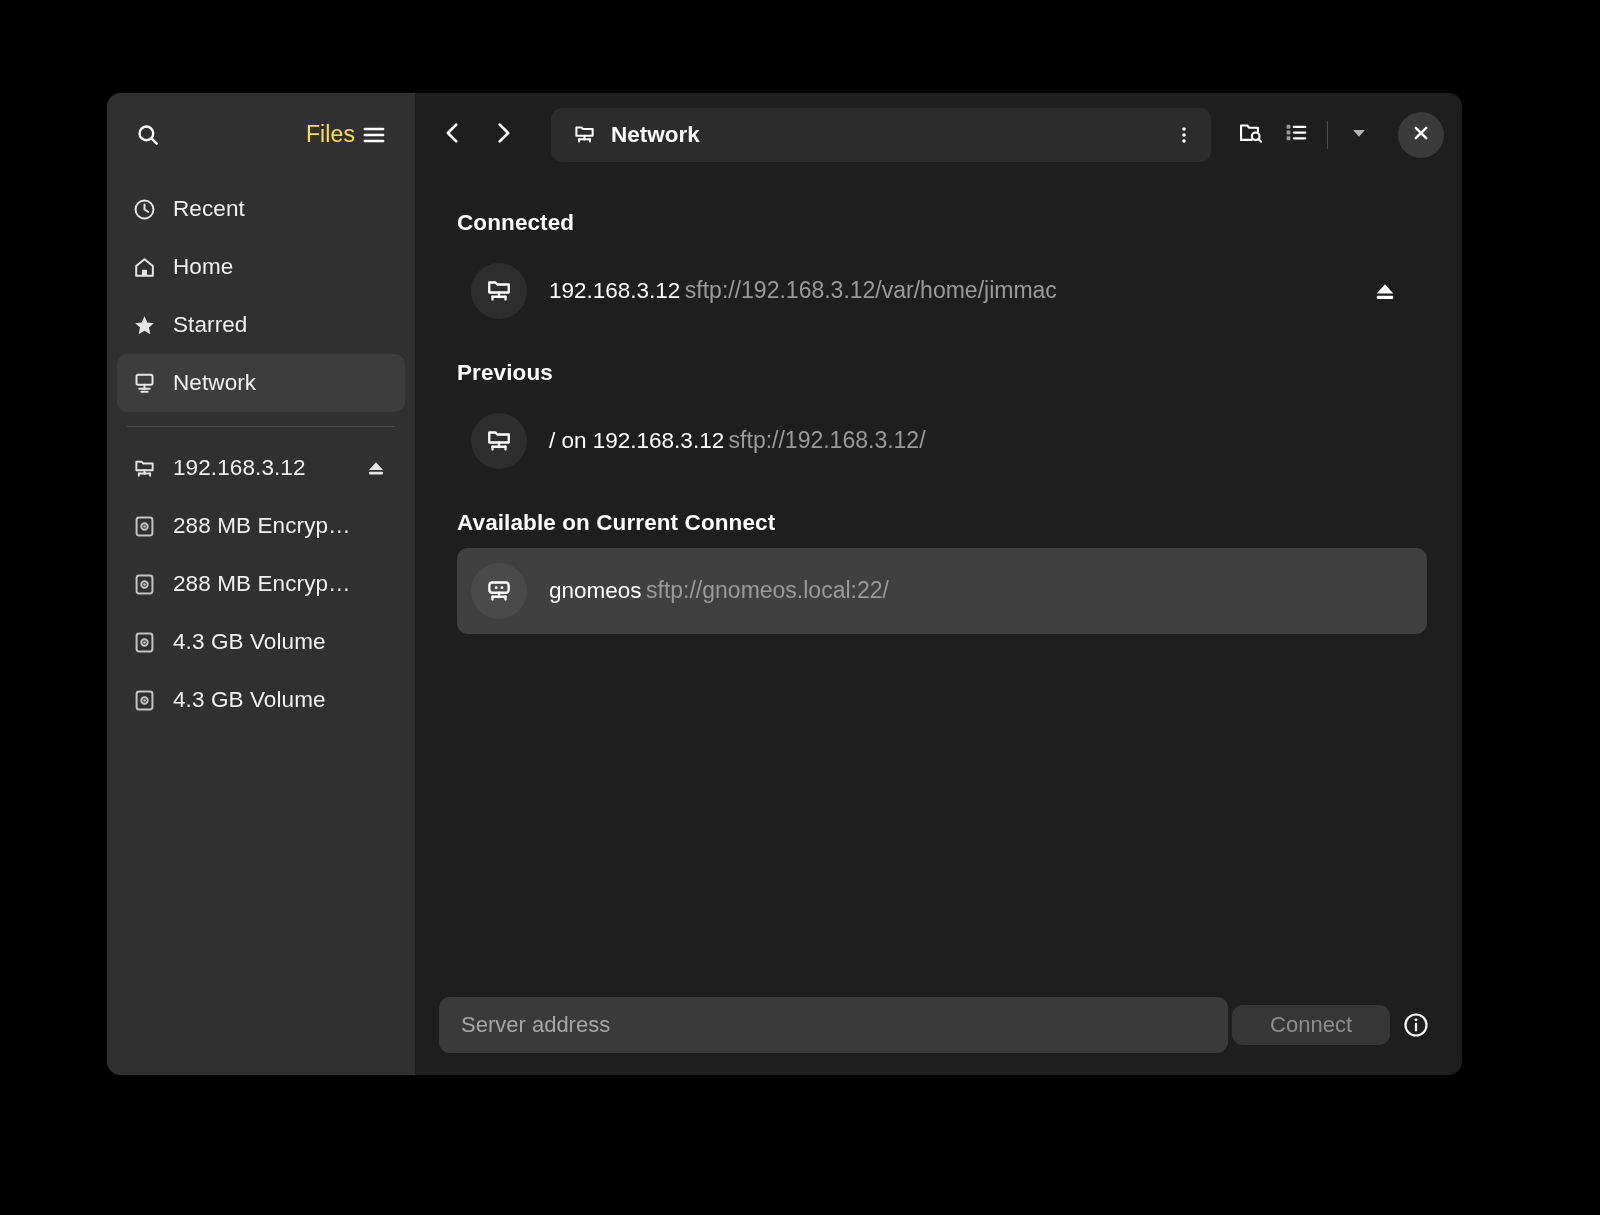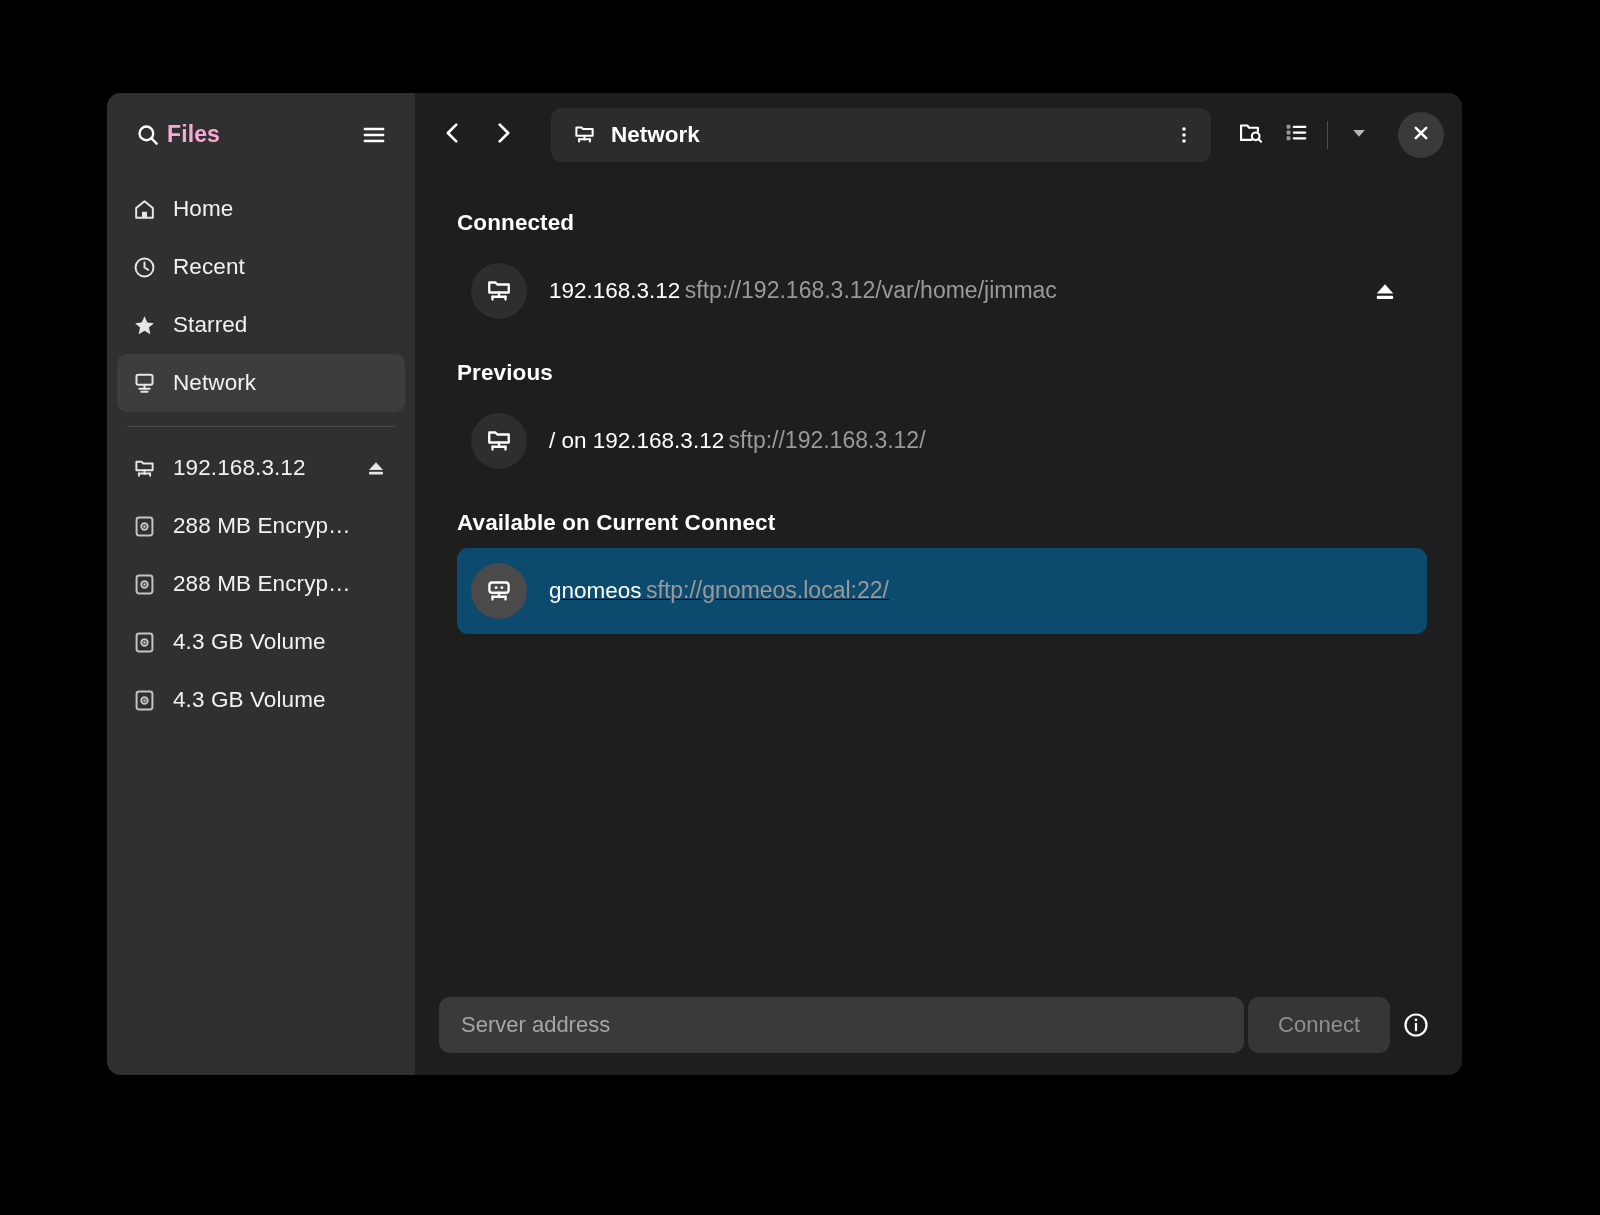--- a/index.html
+++ b/index.html
@@ -42,10 +42,10 @@
   }
   .sb-hdr-title {
     flex: 1;
-    text-align: left;
+    text-align: right;
     font-size: 23px;
-    font-weight: bold;
-    color: #f9a8d4;
+    font-weight: normal;
+    color: #fde047;
     letter-spacing: .1px;
   }
   .hdr-icon-btn {

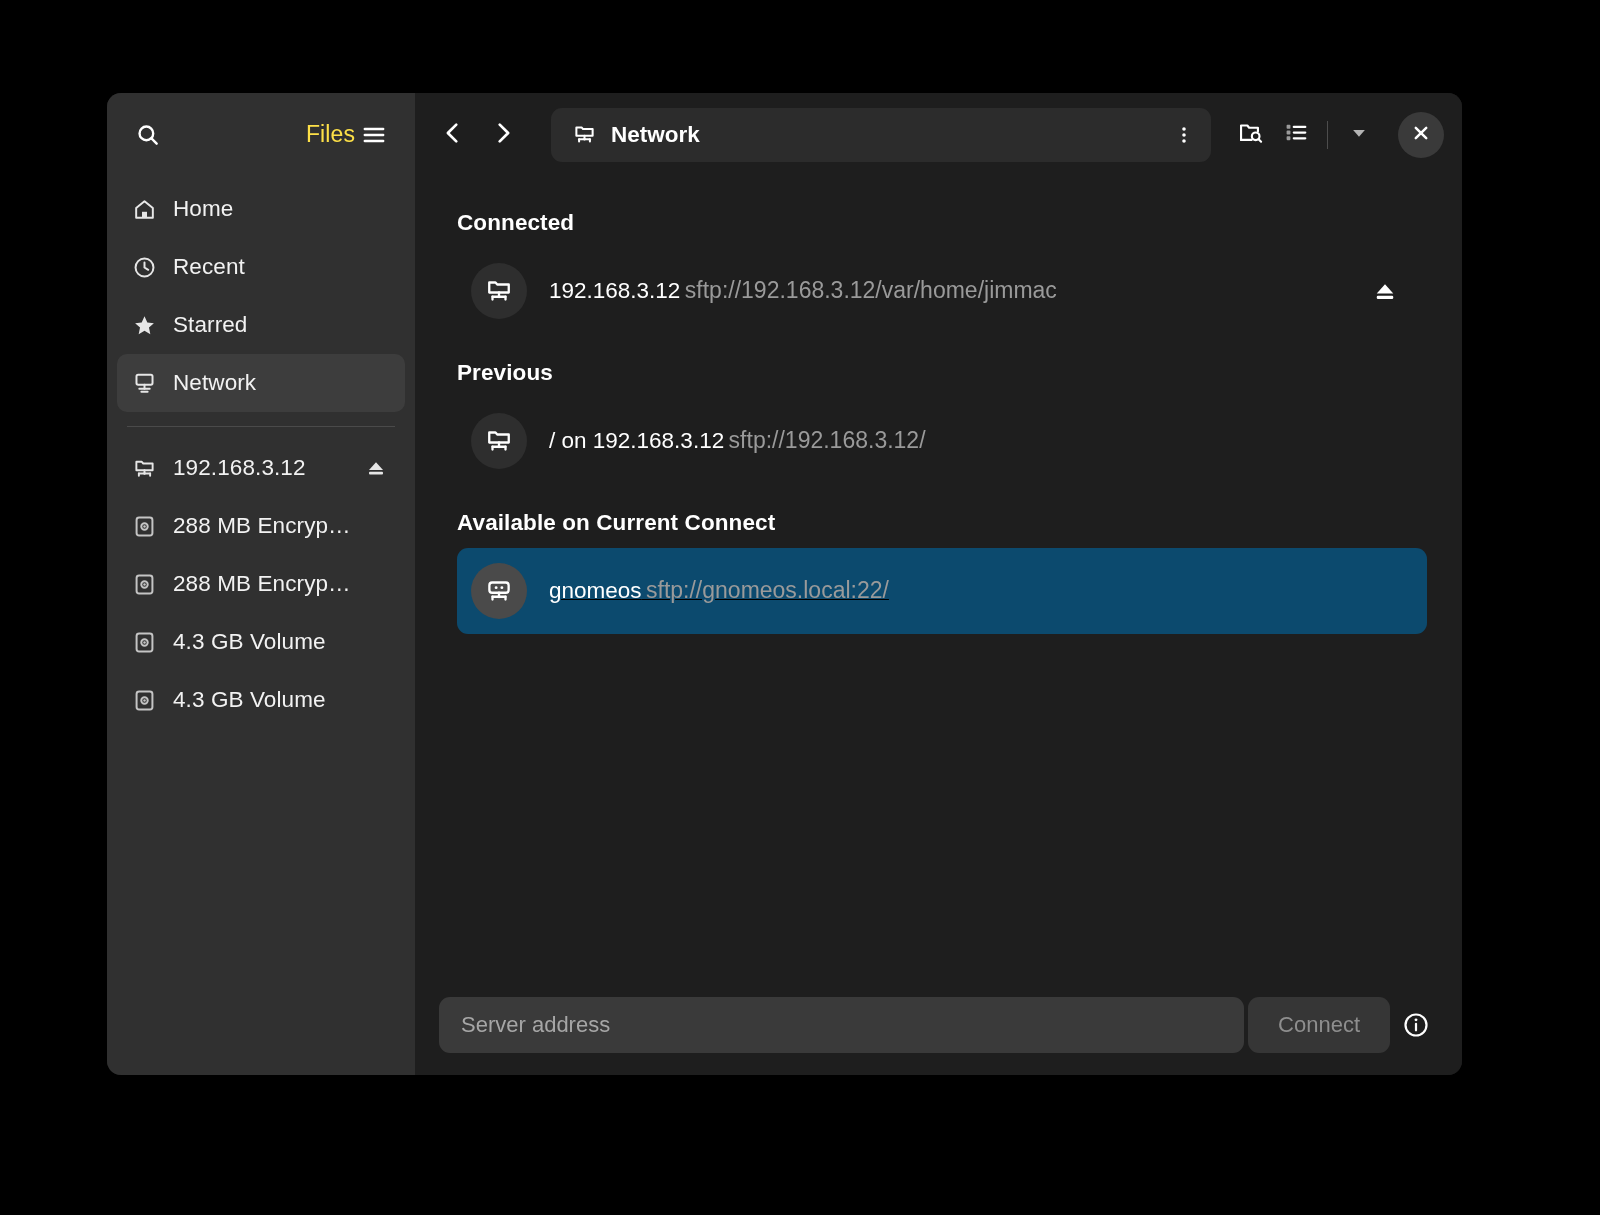--- a/index.html
+++ b/index.html
@@ -282,22 +282,22 @@
 
       <div class="sb-item">
         <span class="sb-icon">
+          <svg width="25" height="25" viewBox="0 0 24 24" fill="none" stroke="#e6e6e6" stroke-width="1.9" stroke-linecap="round">
+            <circle cx="12" cy="12" r="8.6"></circle>
+            <polyline points="12,7.2 12,12 15.6,14.2"></polyline>
+          </svg>
+        </span>
+        <span class="sb-label">Recent</span>
+      </div>
+
+      <div class="sb-item">
+        <span class="sb-icon">
           <svg width="25" height="25" viewBox="0 0 24 24" fill="none" stroke="#e6e6e6" stroke-width="1.9" stroke-linejoin="round">
             <path d="M4 10.5 L12 4 L20 10.5 V20 H4 Z"></path>
             <rect x="9.6" y="14.2" width="4.8" height="5.8" fill="#e6e6e6" stroke="none"></rect>
           </svg>
         </span>
         <span class="sb-label">Home</span>
-      </div>
-
-      <div class="sb-item">
-        <span class="sb-icon">
-          <svg width="25" height="25" viewBox="0 0 24 24" fill="none" stroke="#e6e6e6" stroke-width="1.9" stroke-linecap="round">
-            <circle cx="12" cy="12" r="8.6"></circle>
-            <polyline points="12,7.2 12,12 15.6,14.2"></polyline>
-          </svg>
-        </span>
-        <span class="sb-label">Recent</span>
       </div>
 
       <div class="sb-item">

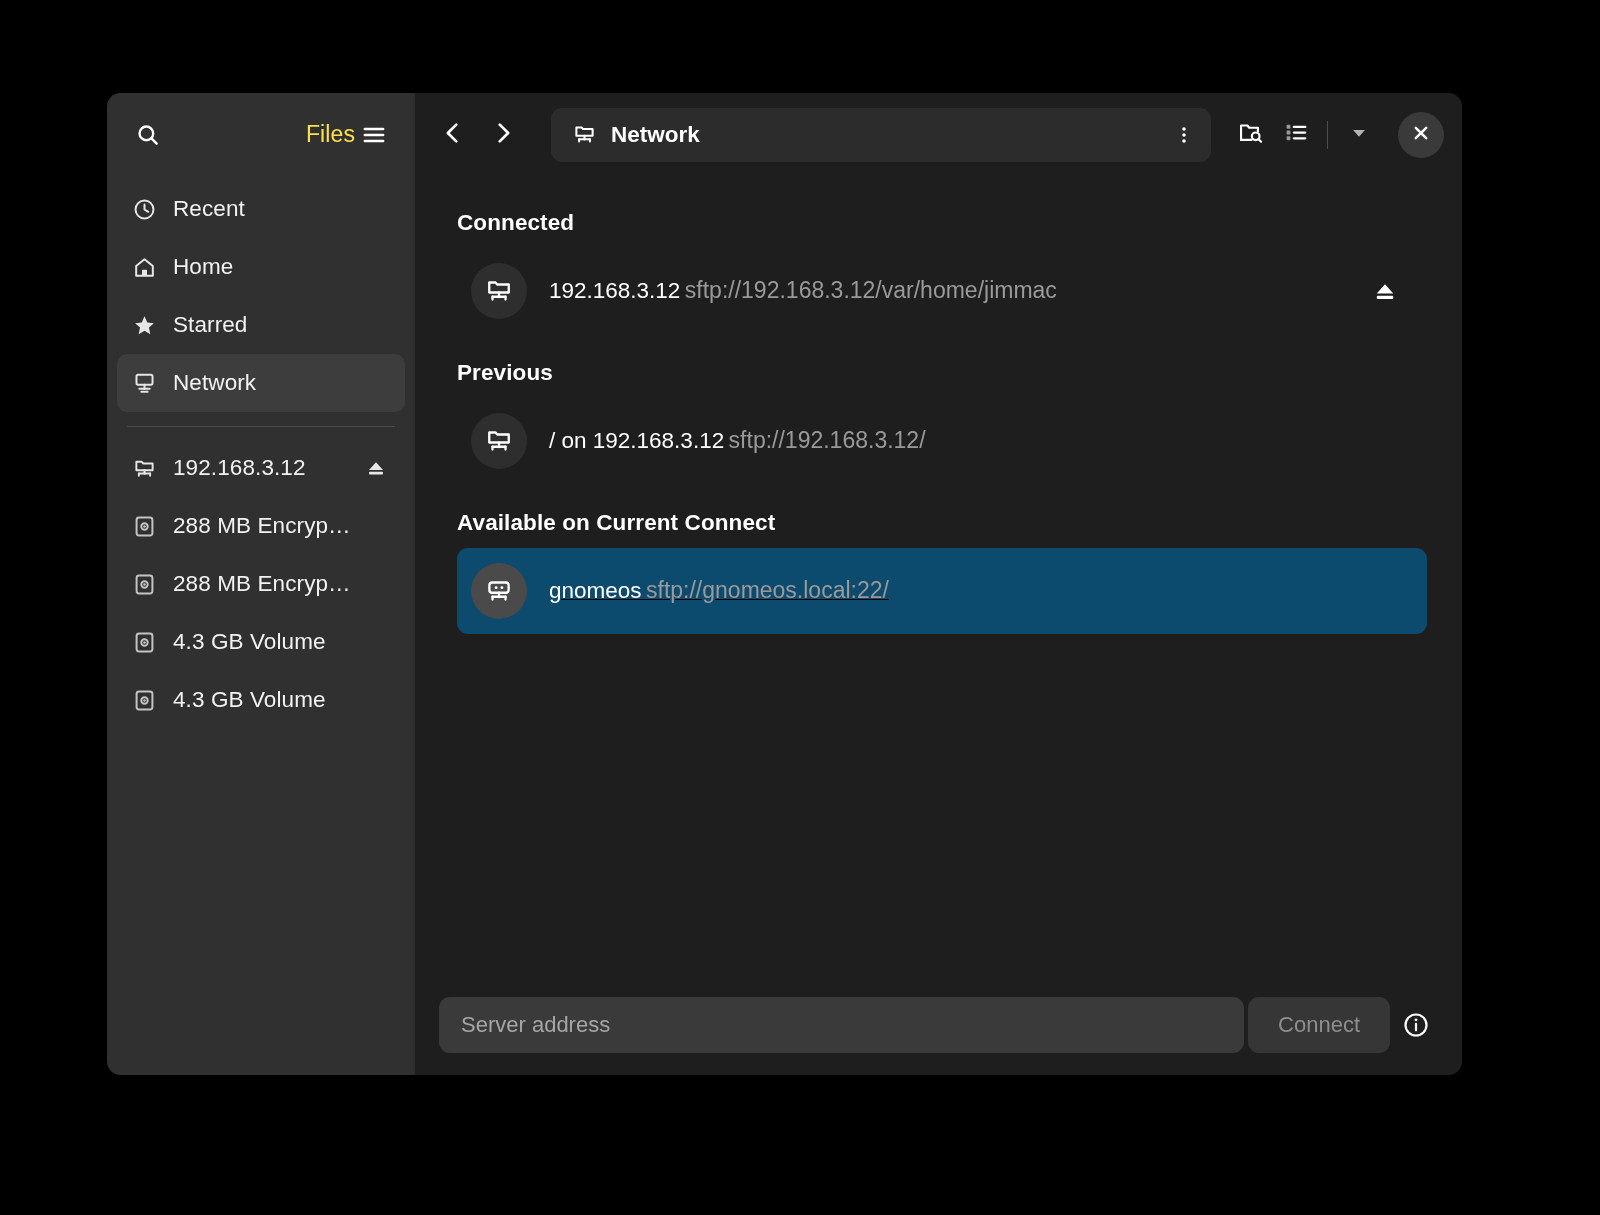--- a/index.html
+++ b/index.html
@@ -186,7 +186,7 @@
     padding: 0 22px 0 14px;
     cursor: pointer;
   }
-  .net-row.highlight { background: #0c4a6e; text-decoration: underline; }
+  .net-row.highlight { background: #404040; }
 
   .net-avatar {
     width: 56px; height: 56px;

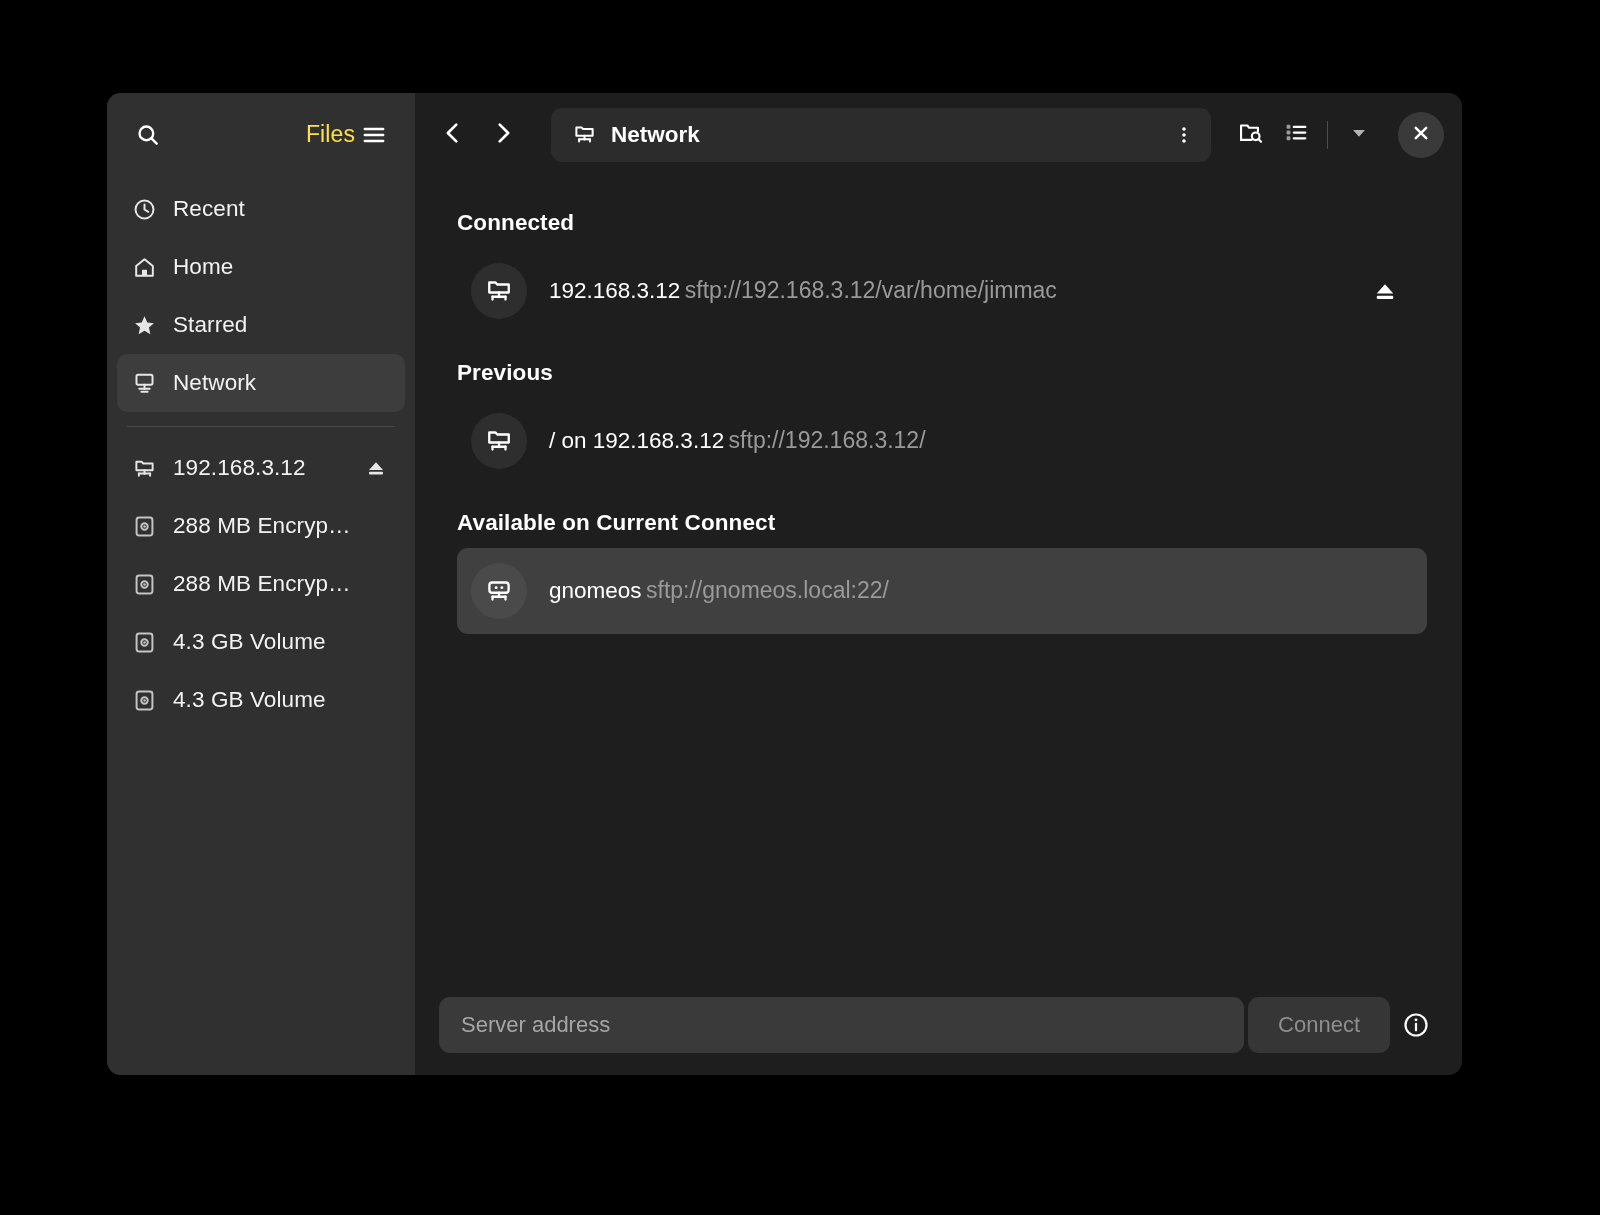--- a/index.html
+++ b/index.html
@@ -237,8 +237,8 @@
   .server-input::placeholder { color: #a6a6a6; }
 
   .connect-btn {
-    height: 56px;
-    padding: 0 30px;
+    height: 40px;
+    padding: 0 38px;
     background: #363636;
     border: none;
     border-radius: 11px;

